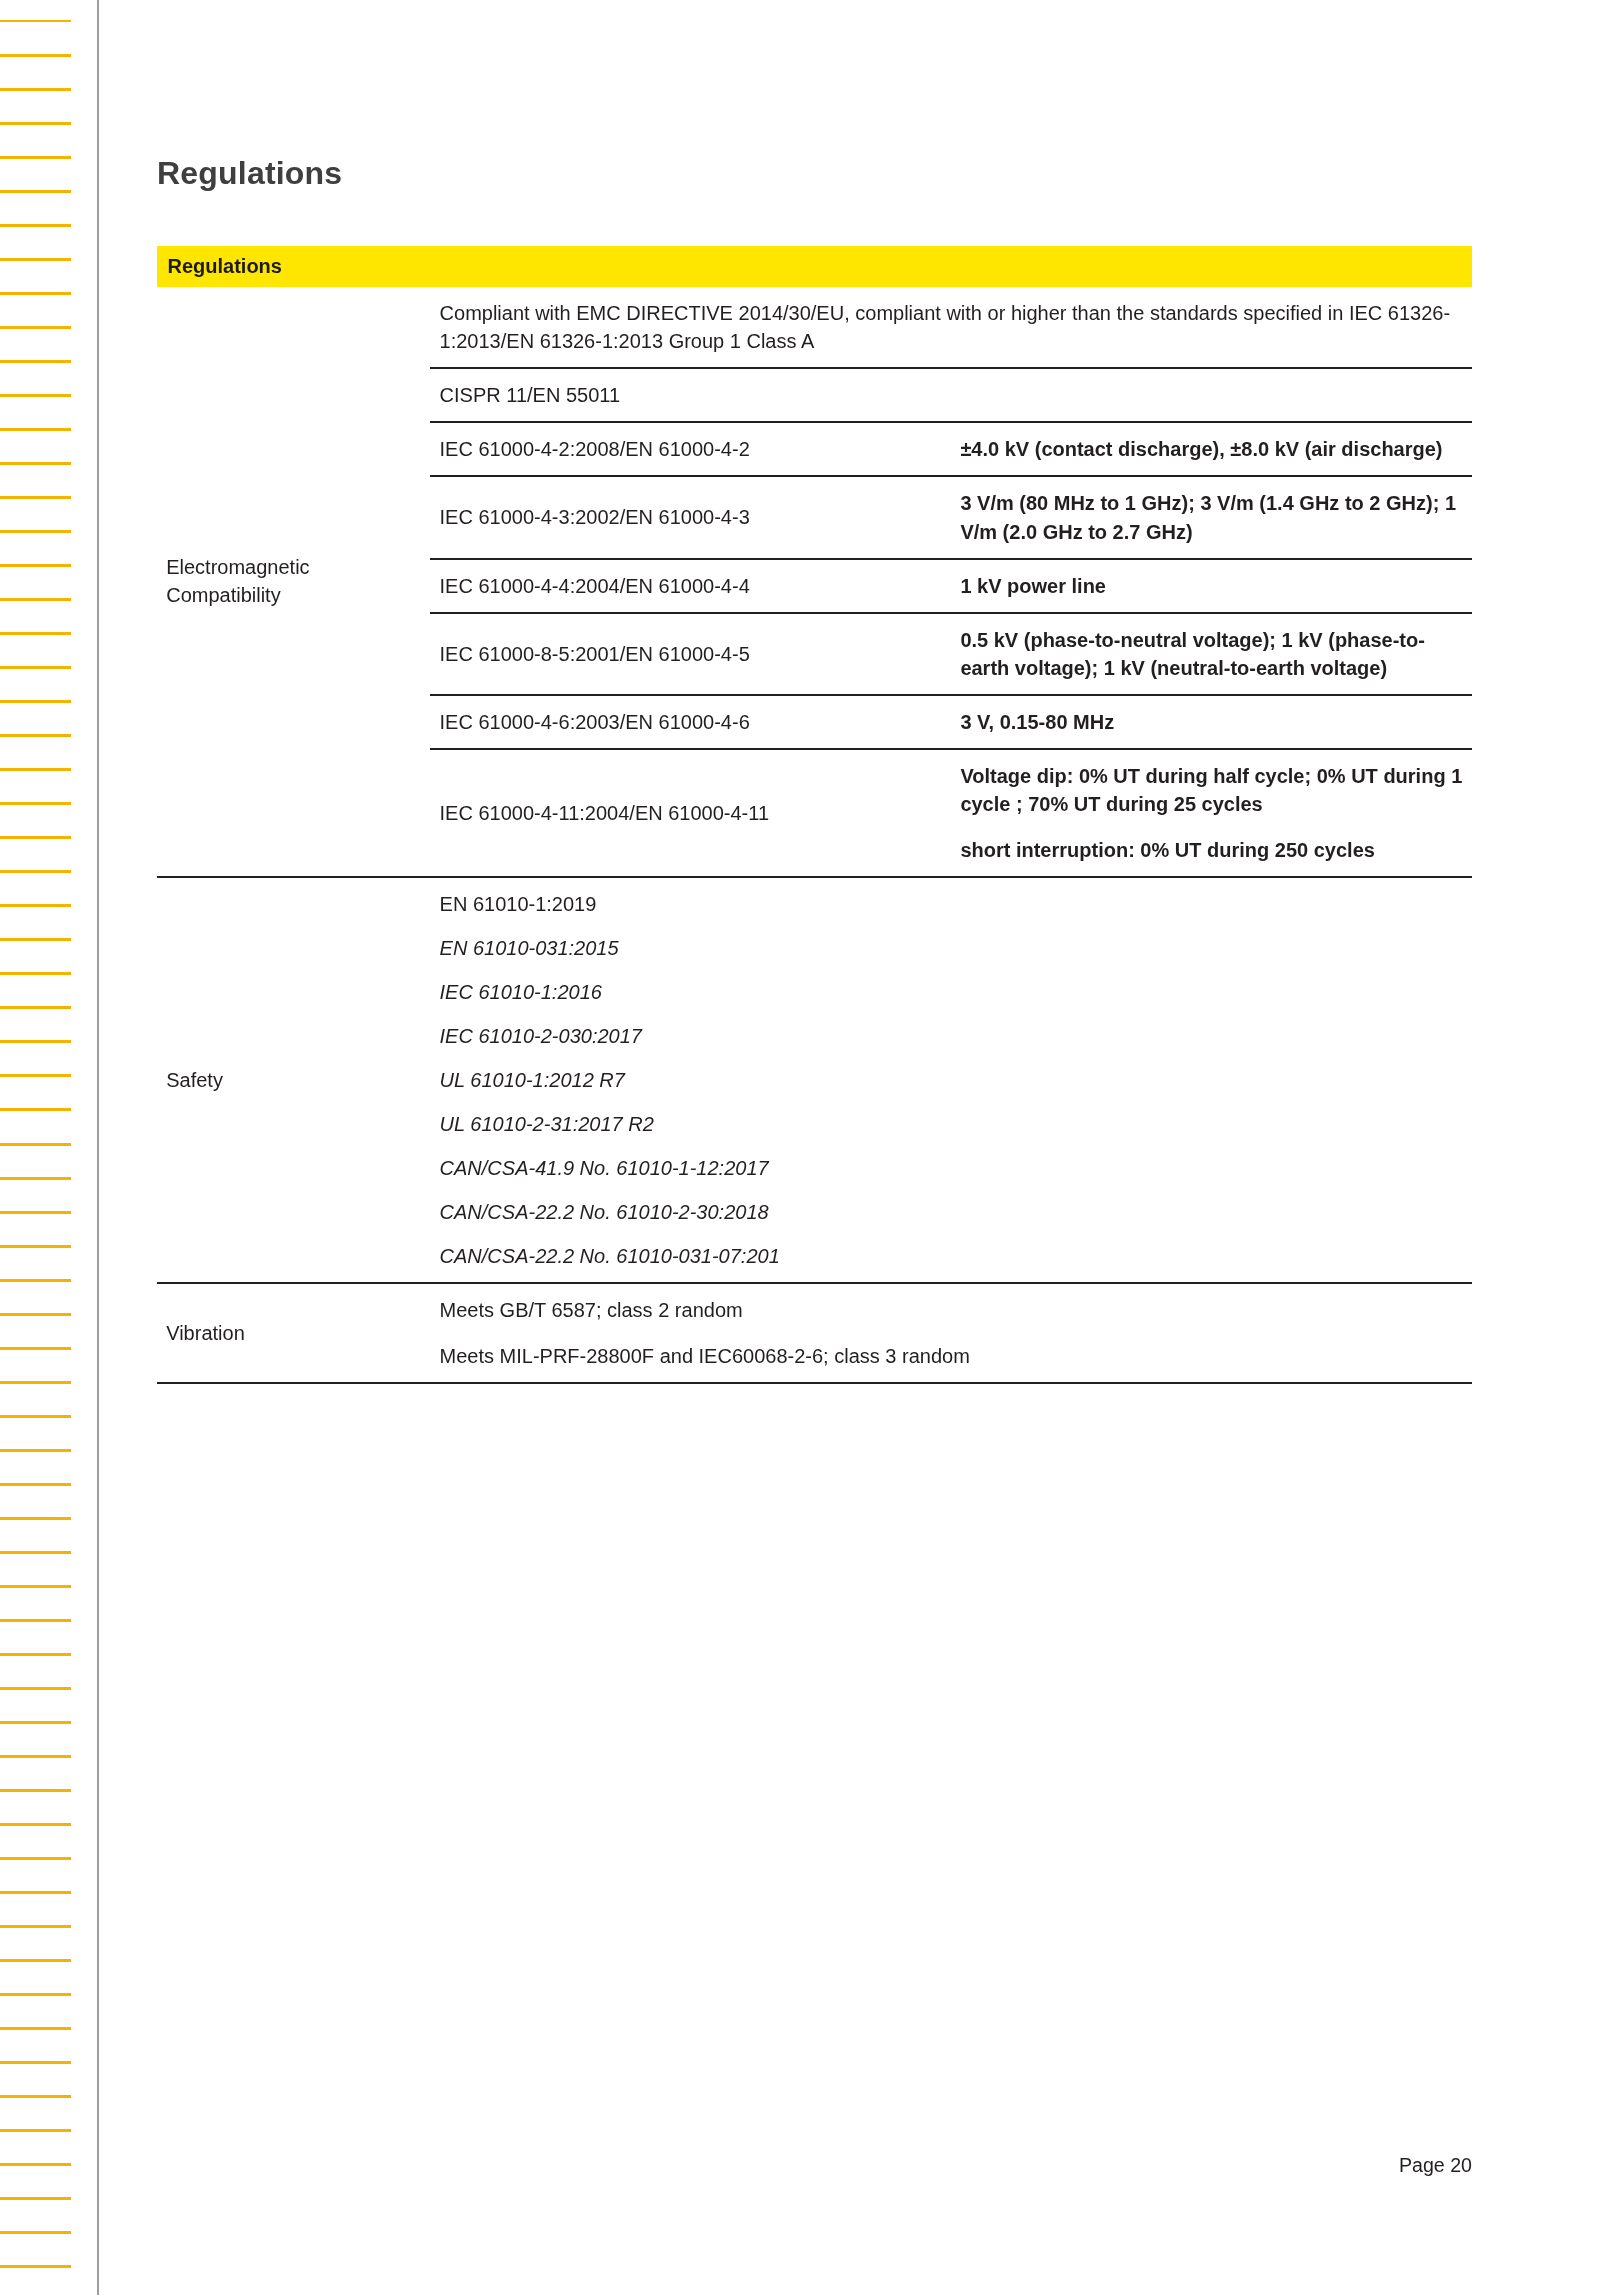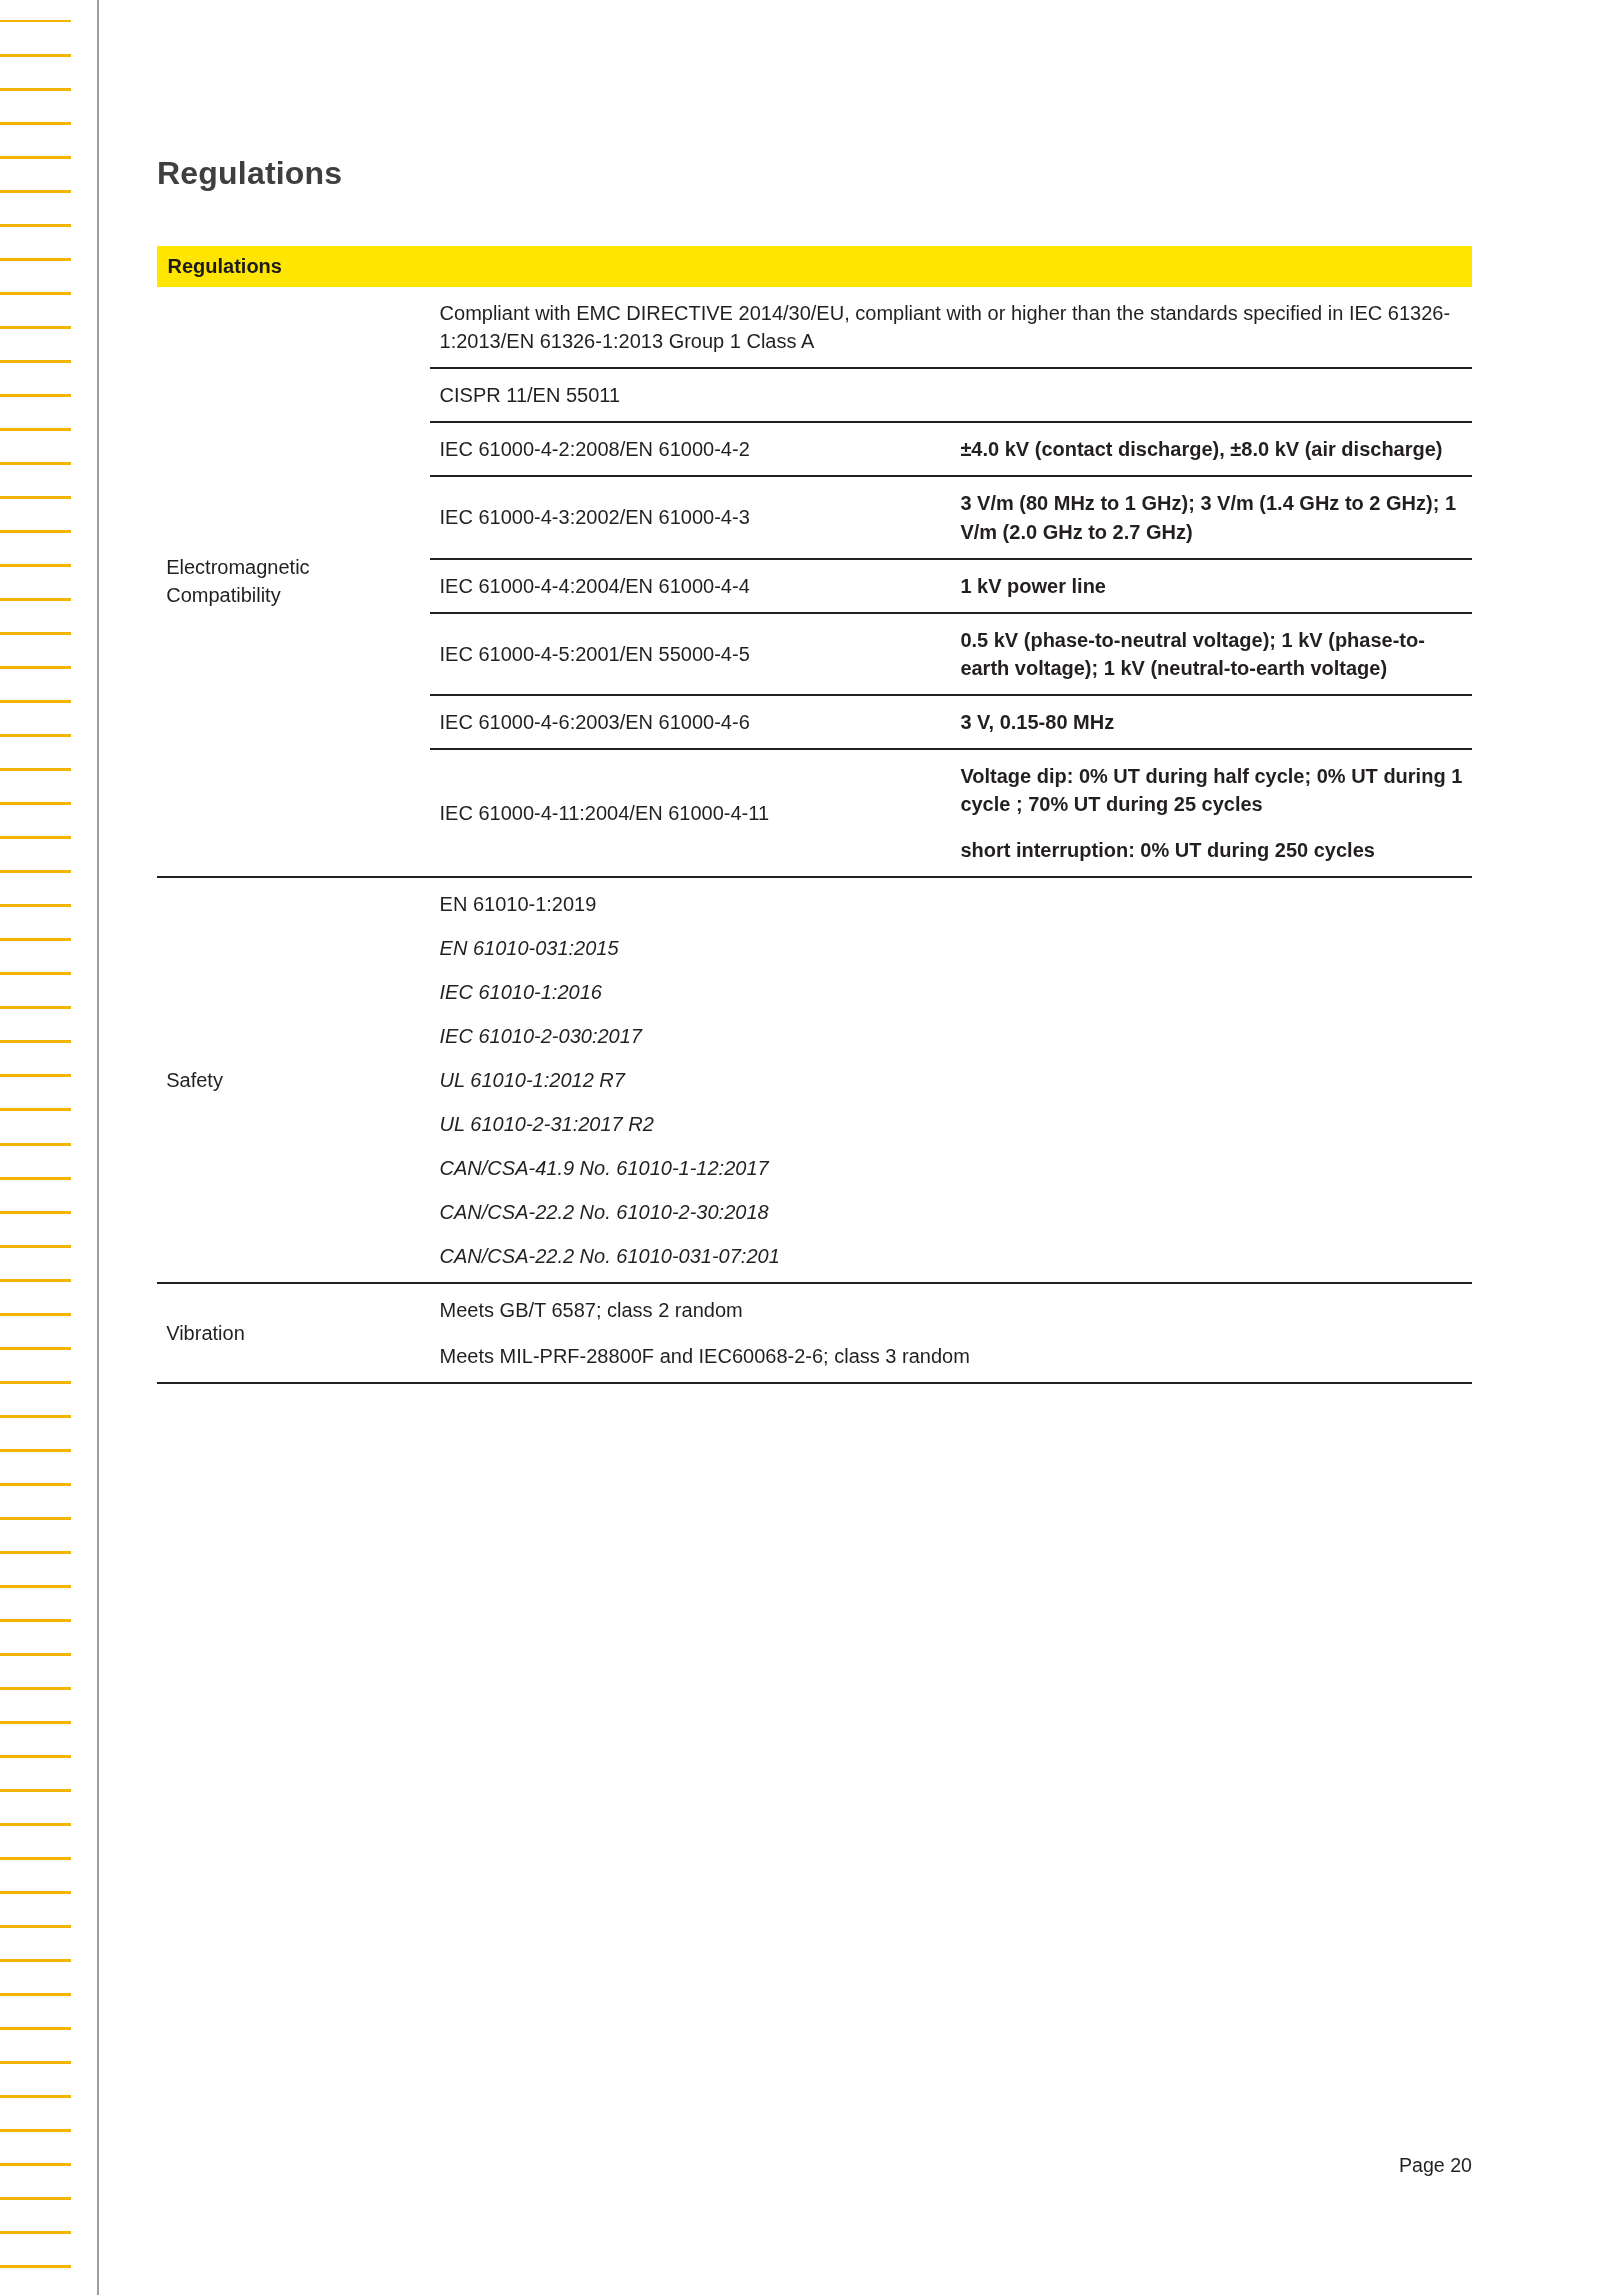--- a/index.html
+++ b/index.html
@@ -241,7 +241,7 @@
         <td class="col-val">1 kV power line</td>
       </tr>
       <tr class="rule-inner">
-        <td class="col-mid">IEC 61000-4-5:2001/EN 55000-4-5</td>
+        <td class="col-mid">IEC 61000-8-5:2001/EN 61000-4-5</td>
         <td class="col-val">0.5 kV (phase-to-neutral voltage); 1 kV (phase-to-earth voltage); 1 kV (neutral-to-earth voltage)</td>
       </tr>
       <tr class="rule-inner">

